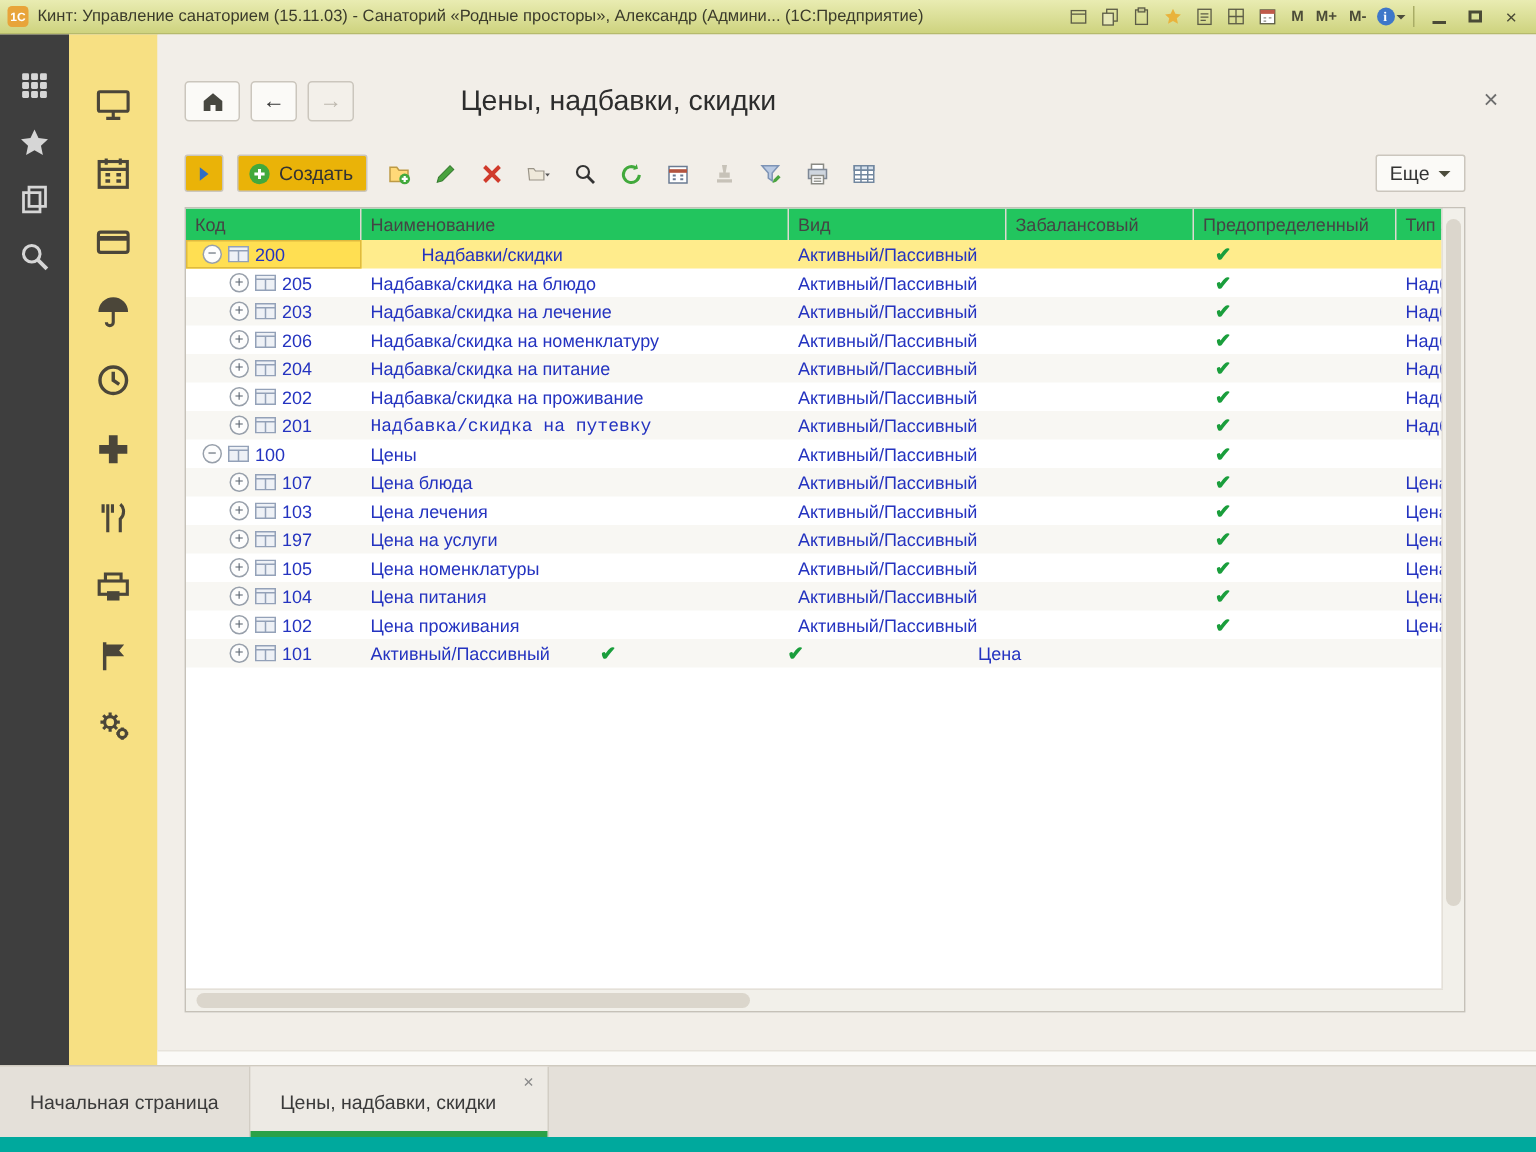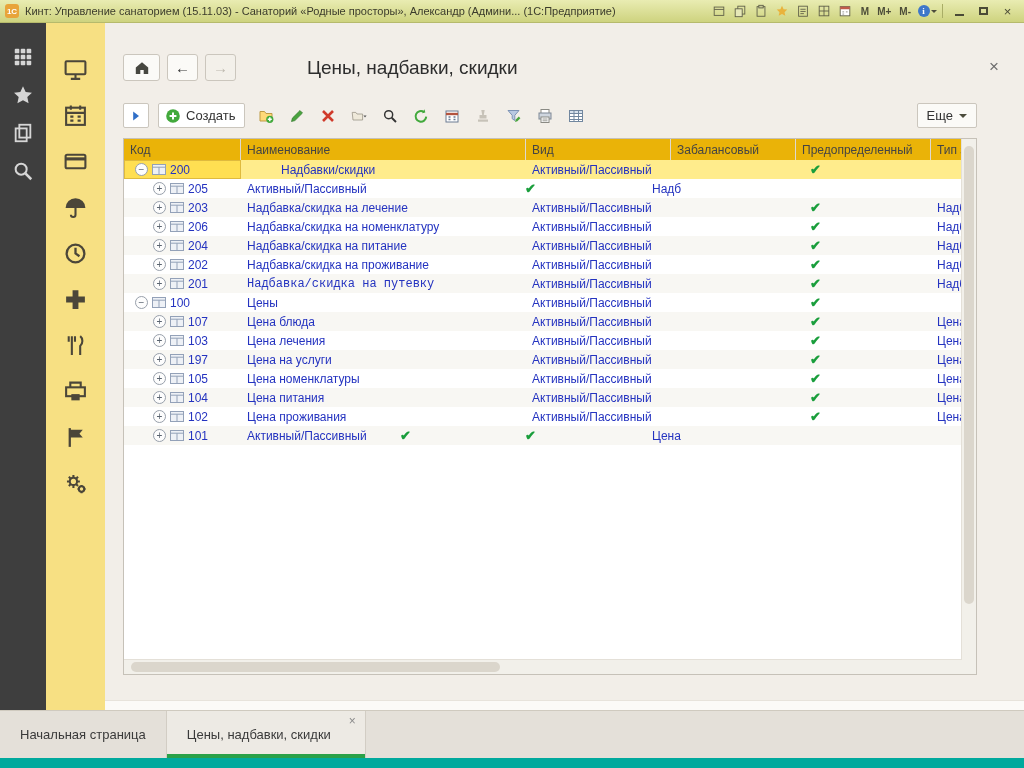--- a/index.html
+++ b/index.html
@@ -56,7 +56,7 @@
   .tbtn{height:25px;min-width:26px;display:flex;align-items:center;justify-content:center;border:1px solid transparent;
     border-radius:2px;background:transparent;font-family:inherit;font-size:13px;color:#333;padding:0;}
   .tbtn svg{width:16px;height:16px;}
-  .btn-boxed{border-color:#cbc6bd;background:#ffffff;align-items:center;}
+  .btn-boxed{border-color:#cbc6bd;background:#eab308;align-items:center;}
   .btn-create{gap:5px;padding:0 9px 0 6px;margin-left:6px;}
   .icon-16{display:flex;align-items:center;justify-content:center;}
   .icon-16 svg{width:16px;height:16px;}

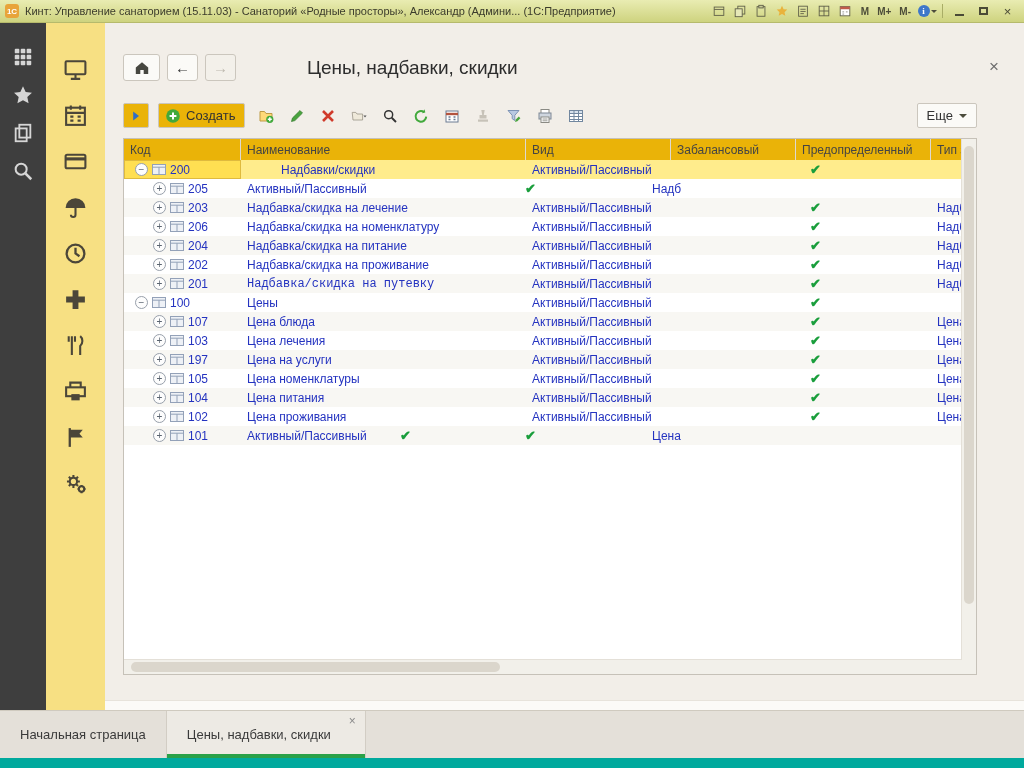--- a/index.html
+++ b/index.html
@@ -66,7 +66,7 @@
   
   .table-panel{position:relative;margin:0 47px 0 18px;height:535px;flex:0 0 535px;background:#fff;
     border:1px solid #c6c1b8;overflow:hidden;}
-  .thead{position:absolute;top:0;left:0;right:14px;height:21px;display:flex;background:#eab308;
+  .thead{position:absolute;top:0;left:0;right:14px;height:21px;display:flex;background:#22c55e;
     border-bottom:1px solid #d9d5cd;}
   .th{box-sizing:border-box;font-size:12px;color:#444;padding:4px 6px 0;border-right:1px solid #ded9d1;
     white-space:nowrap;overflow:hidden;flex:0 0 auto;}

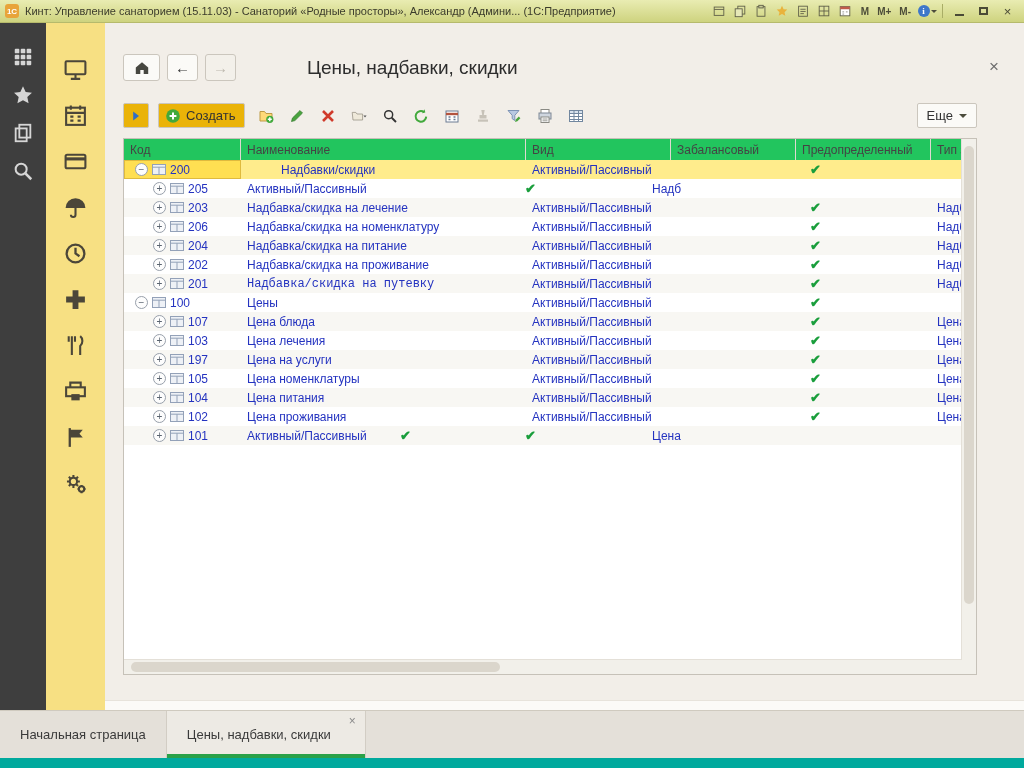--- a/index.html
+++ b/index.html
@@ -426,6 +426,7 @@
                 </span>
                 <span>205</span>
               </div>
+              <div class="td" style="width: 285px;">Надбавка/скидка на блюдо</div>
               <div class="td" style="width: 145px;">Активный/Пассивный</div>
               <div class="td td-check" style="width: 125px;"></div>
               <div class="td td-check" style="width: 135px;">

